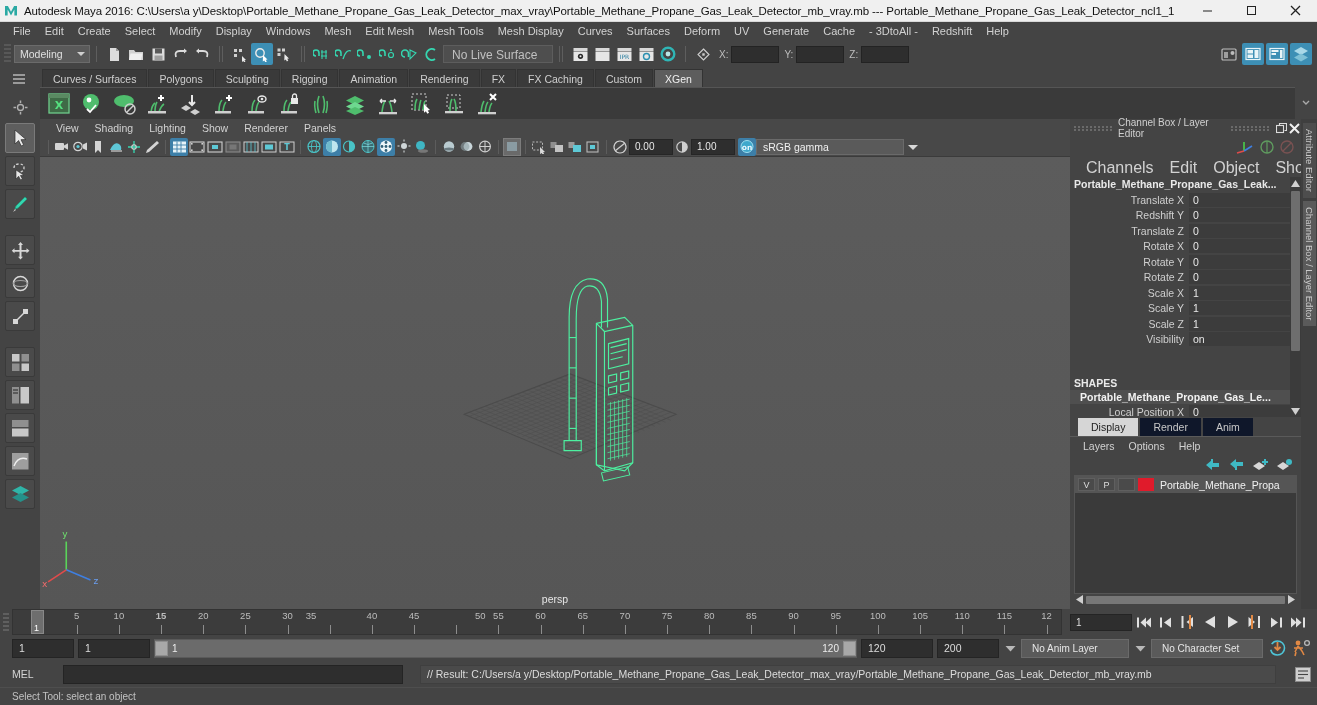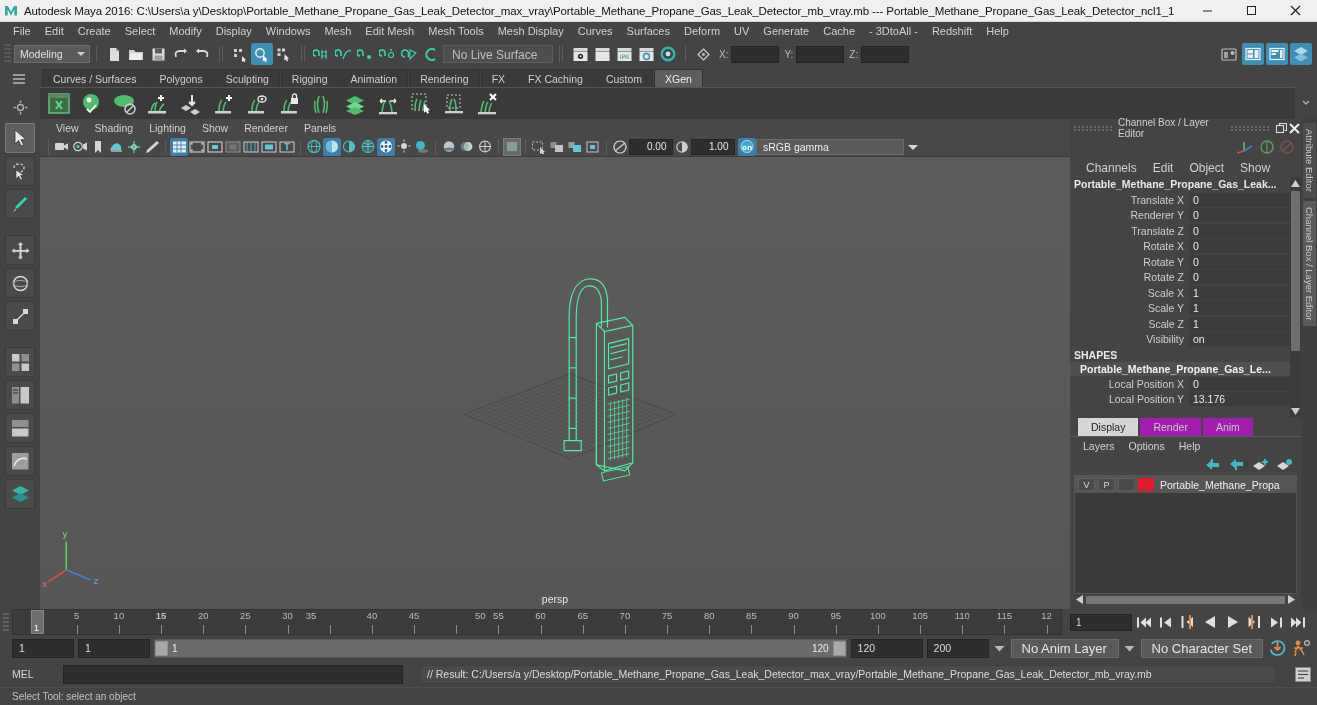--- a/index.html
+++ b/index.html
@@ -80,7 +80,7 @@
   .vt-ico.on{ background:#3d7fa8; border-radius:2px;}
   .vt-sep{ width:1px; height:14px; background:#5c5c5c; margin:0 4px; }
   .vt-num{ width:44px;height:16px;background:#2e2e2e;border:1px solid #262626;color:#e8e8e8;font-size:10px;
-    display:flex;align-items:center;padding-left:17px;}
+    display:flex;align-items:center;padding-left:5px;}
   .vt-gamma{ height:16px; width:148px; background:#5a5a5a; border:1px solid #6a6a6a; color:#f0f0f0; font-size:10.5px;
      display:flex; align-items:center; padding-left:6px;}
   .vt-gamma-arrow{ width:18px;height:16px; display:flex;align-items:center;justify-content:center; }

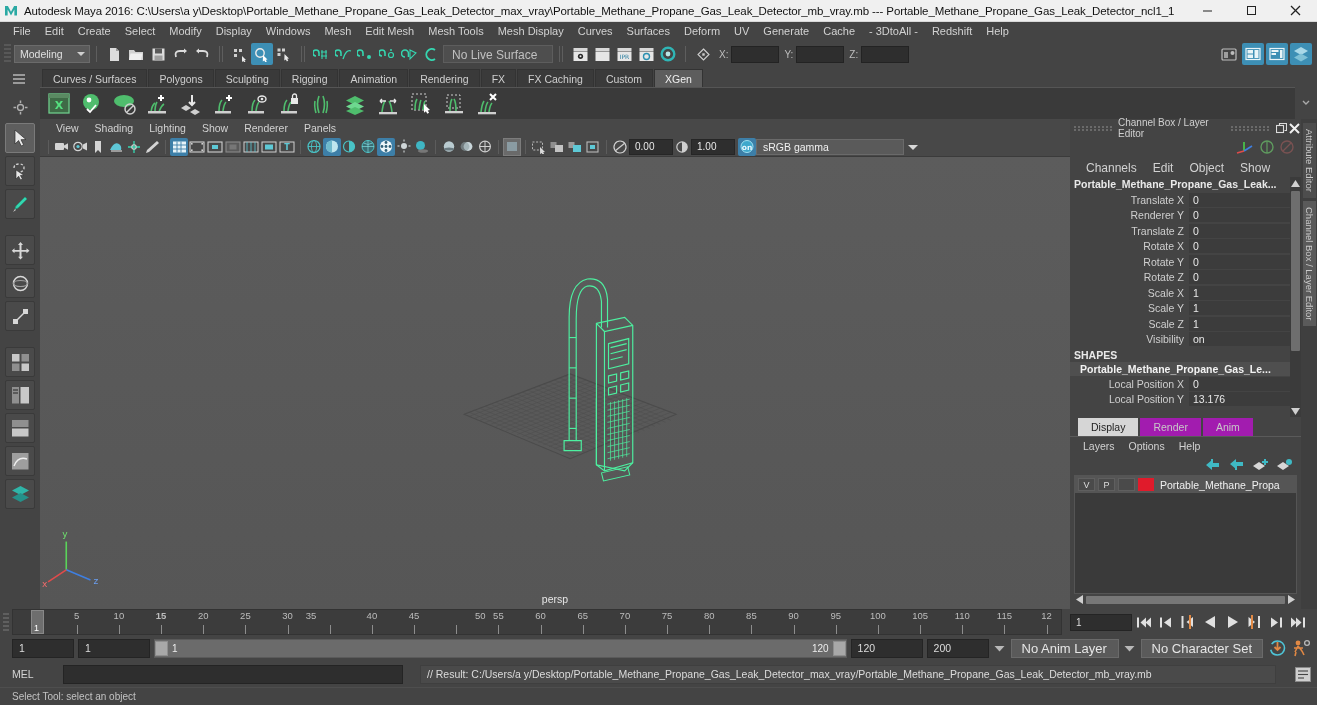--- a/index.html
+++ b/index.html
@@ -102,7 +102,7 @@
   .cb-hbtn{ width:14px;height:14px; display:flex;align-items:center;justify-content:center; }
   .cb-gizmo{ height:22px; display:flex; align-items:center; justify-content:flex-end; padding-right:6px; gap:4px;}
   .cb-menus{ height:18px; display:flex; align-items:center; padding-left:8px; gap:0; }
-  .cb-menus .menuitem{ font-size:12px; line-height:18px; padding:0 8px;}
+  .cb-menus .menuitem{ font-size:16px; line-height:18px; padding:0 8px;}
   .cb-list{ flex:0 0 auto; background:#444; position:relative; overflow:hidden; }
   .cb-objname{ font-size:10.5px; font-weight:bold; color:#e9e9e9; padding:1px 2px 2px 4px; white-space:nowrap; overflow:hidden; }
   .cb-row{ height:15.5px; display:flex; align-items:center; font-size:10.5px; }

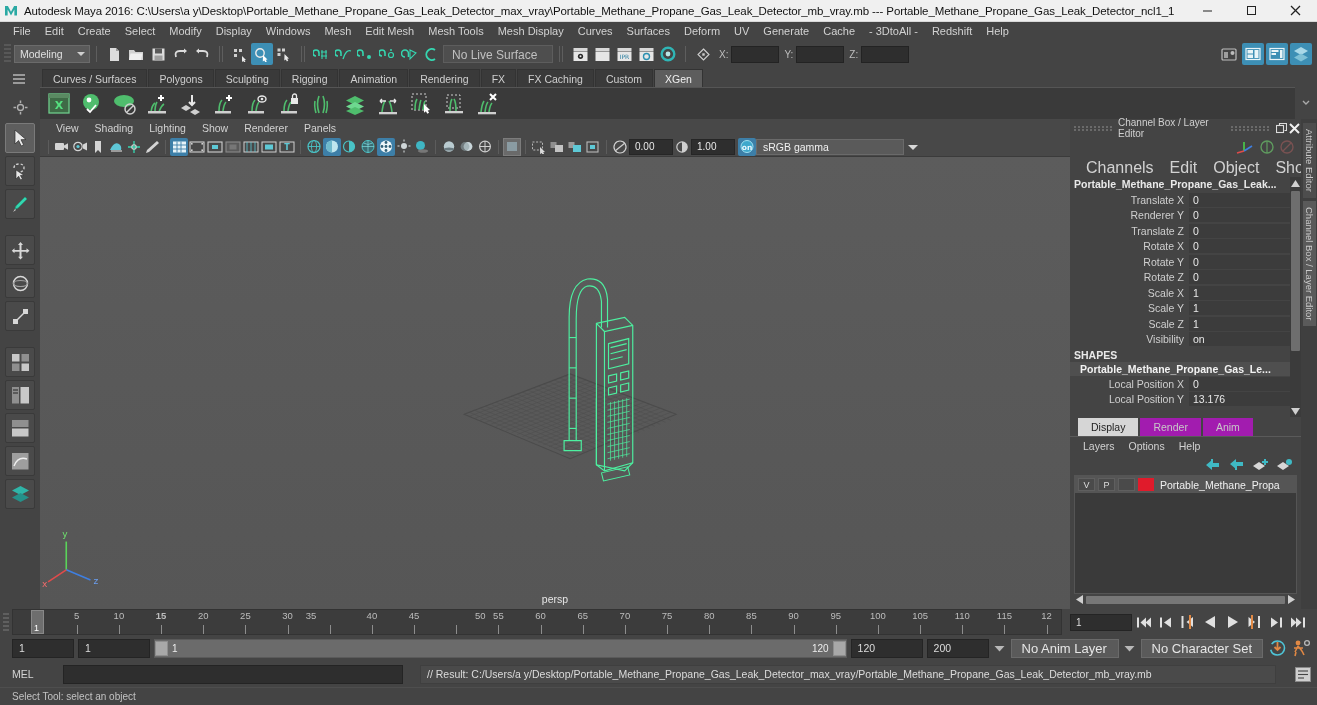--- a/index.html
+++ b/index.html
@@ -1078,7 +1078,7 @@
             <span class="cb-val">0</span>
           </div>
           <div class="cb-row">
-            <span class="cb-label">Renderer Y</span>
+            <span class="cb-label">Redshift Y</span>
             <span class="cb-val">0</span>
           </div>
           <div class="cb-row">

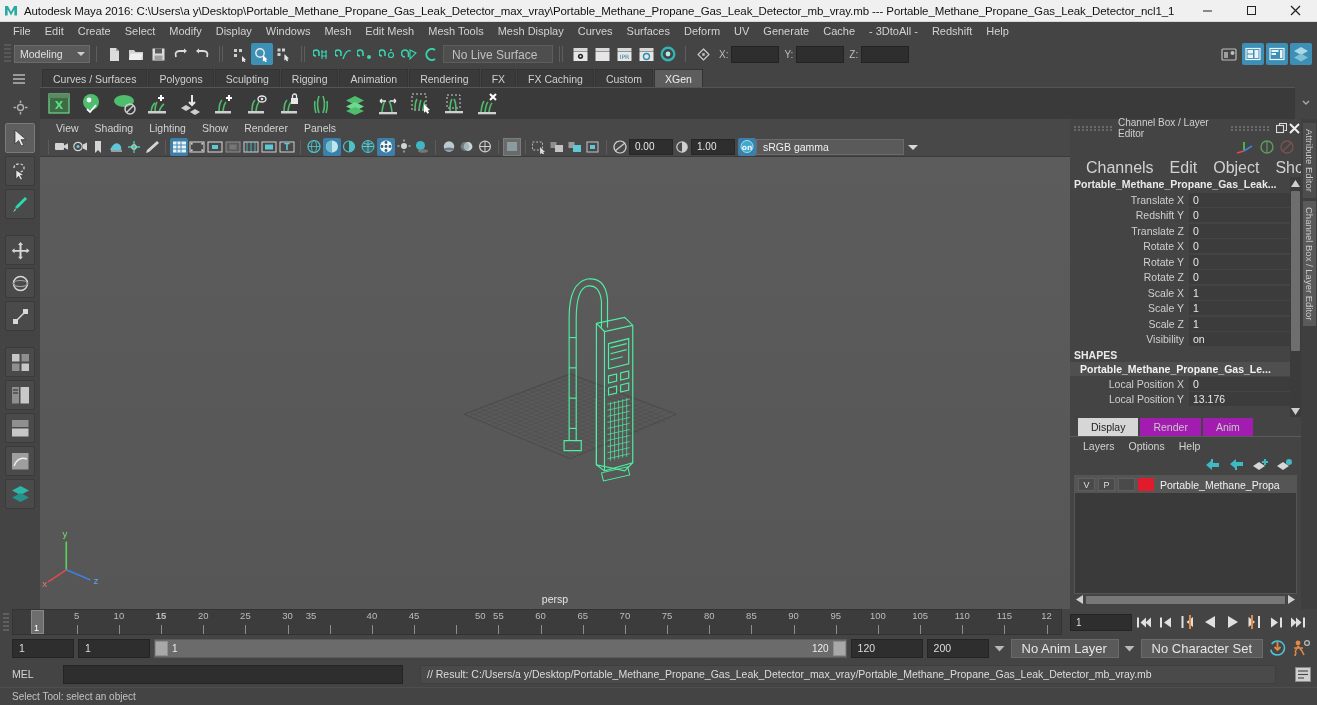--- a/index.html
+++ b/index.html
@@ -108,7 +108,7 @@
   .cb-row{ height:15.5px; display:flex; align-items:center; font-size:10.5px; }
   .cb-label{ flex:1; text-align:right; padding-right:5px; color:#cfcfcf; white-space:nowrap; overflow:hidden; }
   .cb-val{ width:112px; height:14px; background:#3c3c3c; color:#e8e8e8; padding-left:4px; line-height:14px; }
-  .cb-section{ font-size:10.5px; font-weight:bold; color:#e9e9e9; padding:2px 0 1px 4px; }
+  .cb-section{ font-size:10.5px; font-weight:bold; color:#e9e9e9; padding:2px 0 1px 4px;margin-top:28px; }
   .cb-shape{ font-size:10.5px; font-weight:bold; color:#f2f2f2; background:#4f4f4f; padding:1px 2px 1px 10px; white-space:nowrap; overflow:hidden;}
   .cb-scroll{ position:absolute; right:0; top:0; width:11px; bottom:0; background:#3b3b3b; }
   .cb-thumb{ position:absolute; left:1px; right:1px; top:14px; height:160px; background:#6e6e6e; border-radius:1px;}

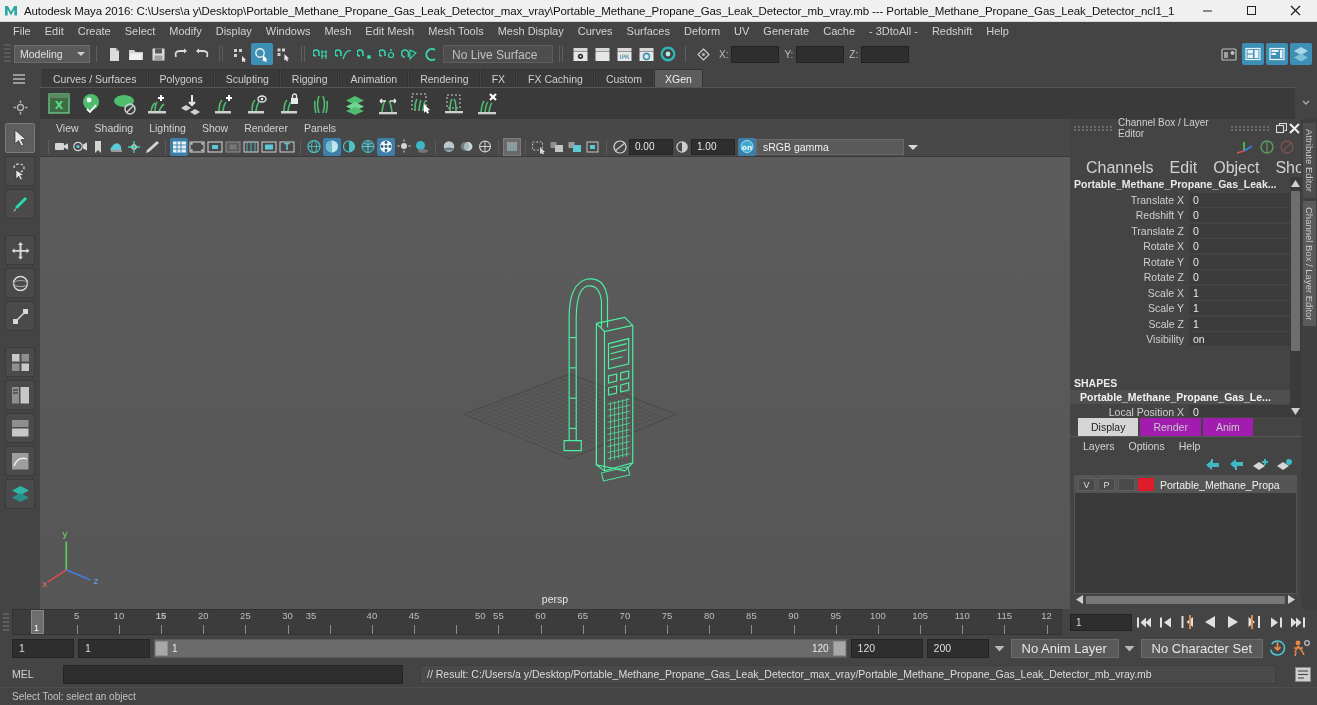--- a/index.html
+++ b/index.html
@@ -115,7 +115,7 @@
   .cb-arrow{ position:absolute; left:0; right:0; height:12px; display:flex;align-items:center;justify-content:center; }
 
   .le-tabs{ height:20px; display:flex; align-items:flex-end; padding-left:8px; border-bottom:1px solid #5a5a5a;}
-  .le-tab{ height:18px; padding:0 13px; font-size:10.5px; display:flex; align-items:center; background:#a21caf; color:#c8c8c8; margin-right:2px;}
+  .le-tab{ height:18px; padding:0 13px; font-size:10.5px; display:flex; align-items:center; background:#0f172a; color:#c8c8c8; margin-right:2px;}
   .le-tab.active{ background:#d6d6d6; color:#222; }
   .le-menus{ height:18px; display:flex; align-items:center; padding-left:6px;}
   .le-menus .menuitem{ font-size:10.5px; line-height:18px; padding:0 7px;}

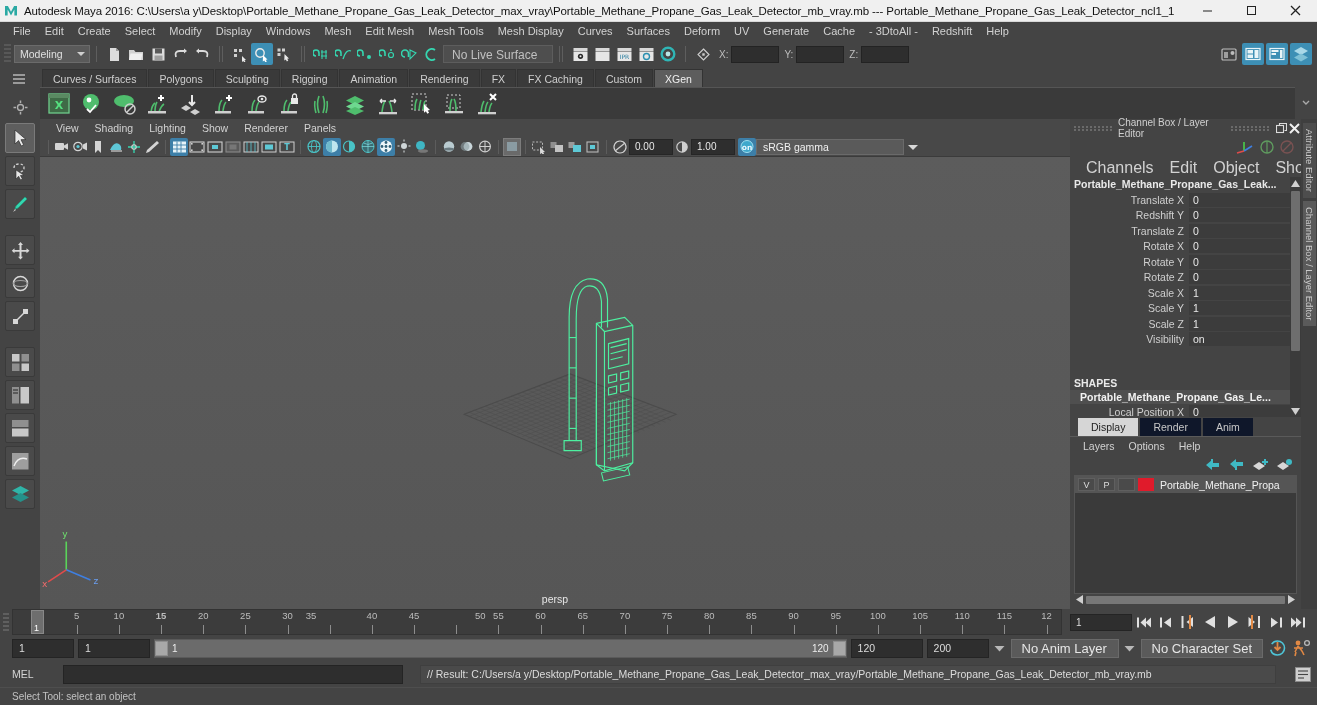--- a/index.html
+++ b/index.html
@@ -152,7 +152,7 @@
   .rs-handle{ width:13px; height:15px; background:#a8a8a8; border:1px solid #8e8e8e; }
   .rs-lbl{ font-size:10px; color:#ececec; padding:0 4px; }
   .ddarrow{ width:14px; height:19px; display:flex; align-items:center; justify-content:center;}
-  .pill{ height:19px; background:#5a5a5a; border:1px solid #6a6a6a; color:#e6e6e6; font-size:13px;
+  .pill{ height:19px; background:#5a5a5a; border:1px solid #6a6a6a; color:#e6e6e6; font-size:10px;
     display:flex; align-items:center; padding:0 10px; }
 
   

